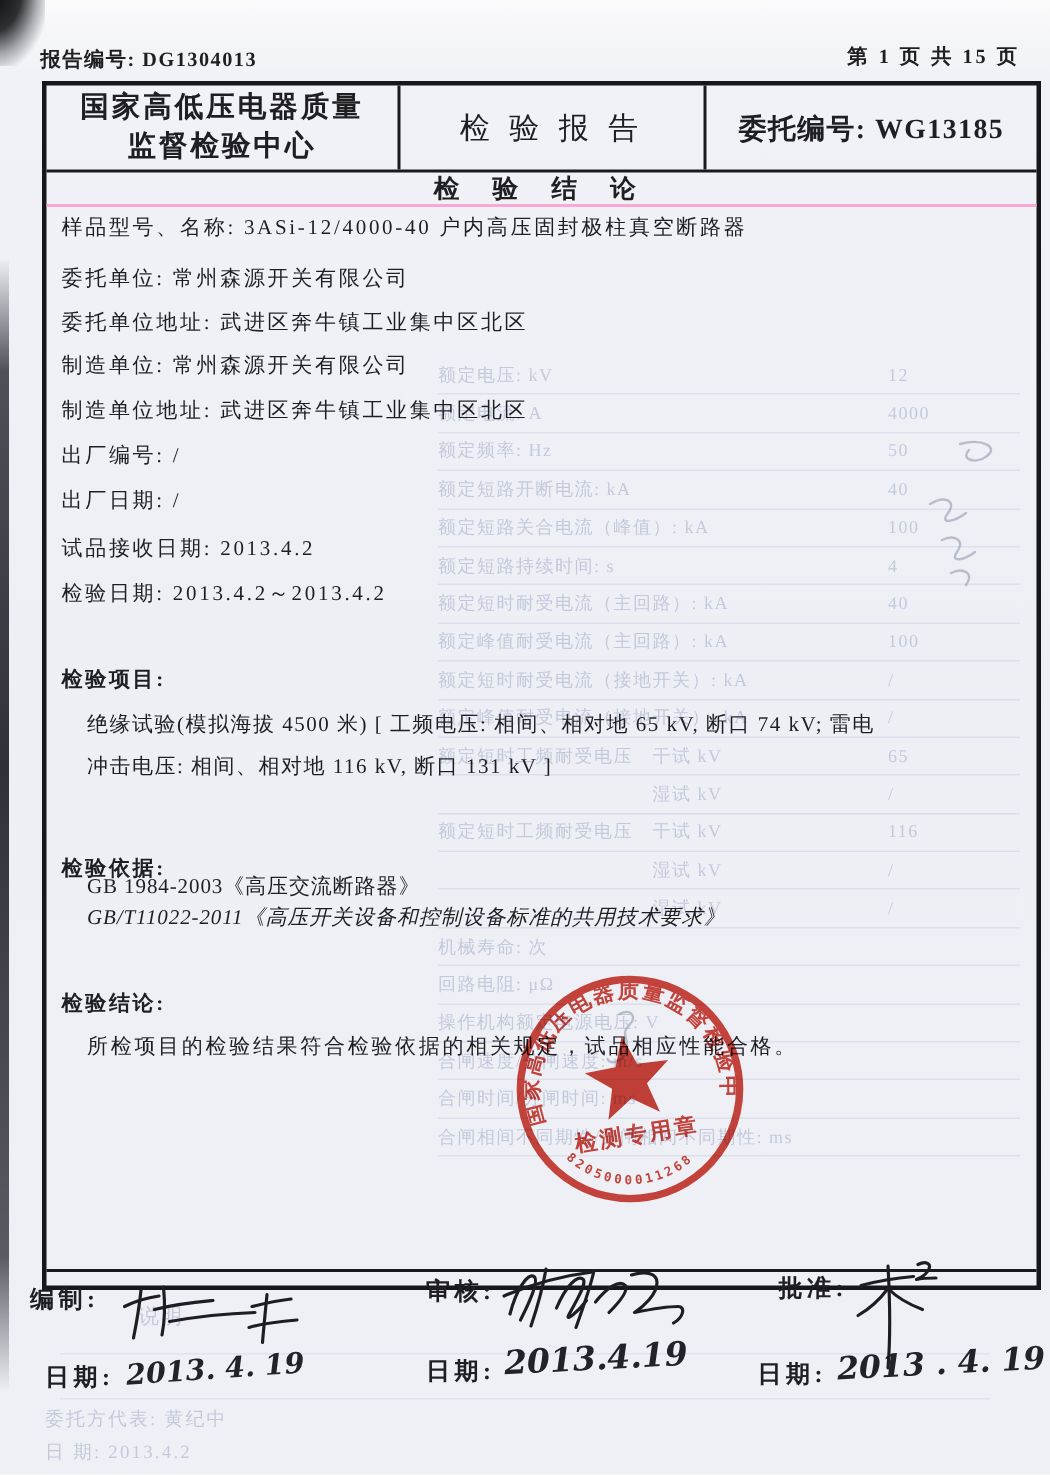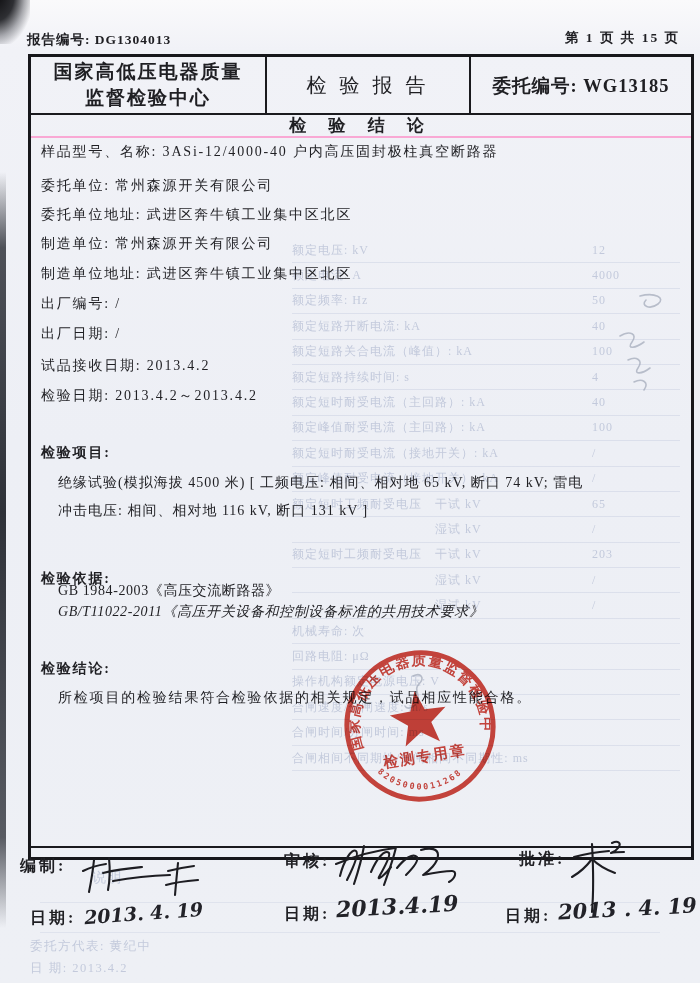--- a/index.html
+++ b/index.html
@@ -140,7 +140,7 @@
 
     <div class="ghost-row">
       <span class="gl">额定短时工频耐受电压　干试 kV</span>
-      <span class="gv">203</span>
+      <span class="gv">116</span>
     </div>
 
     <div class="ghost-row">

